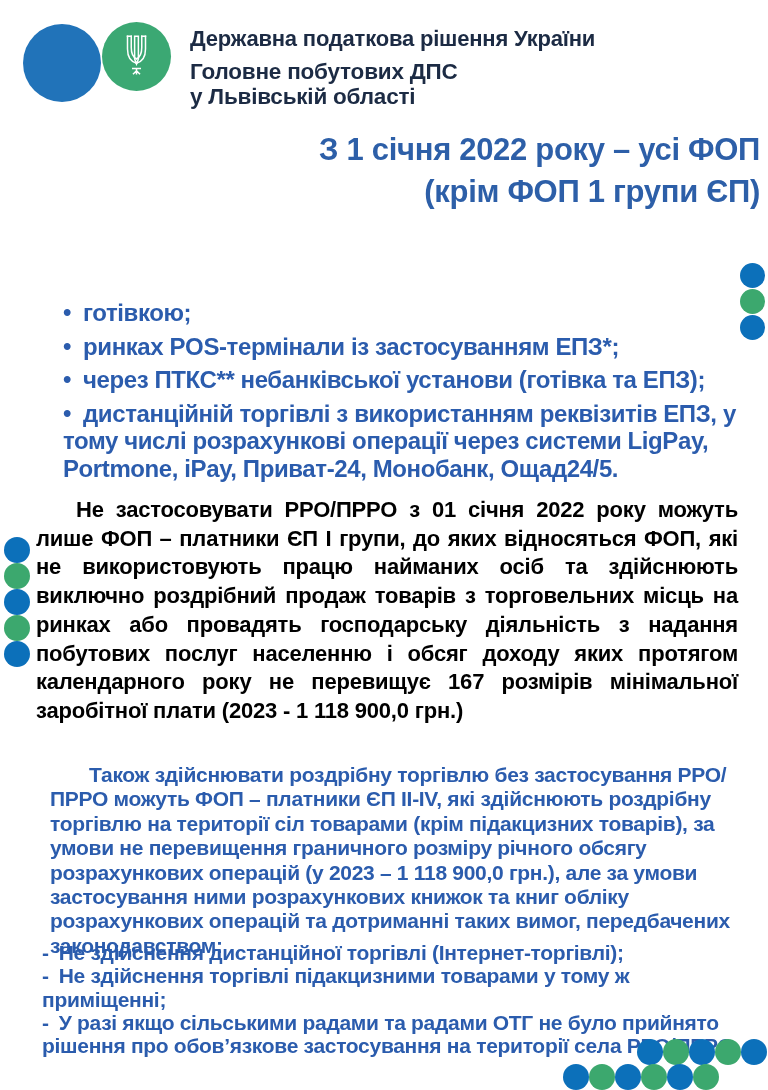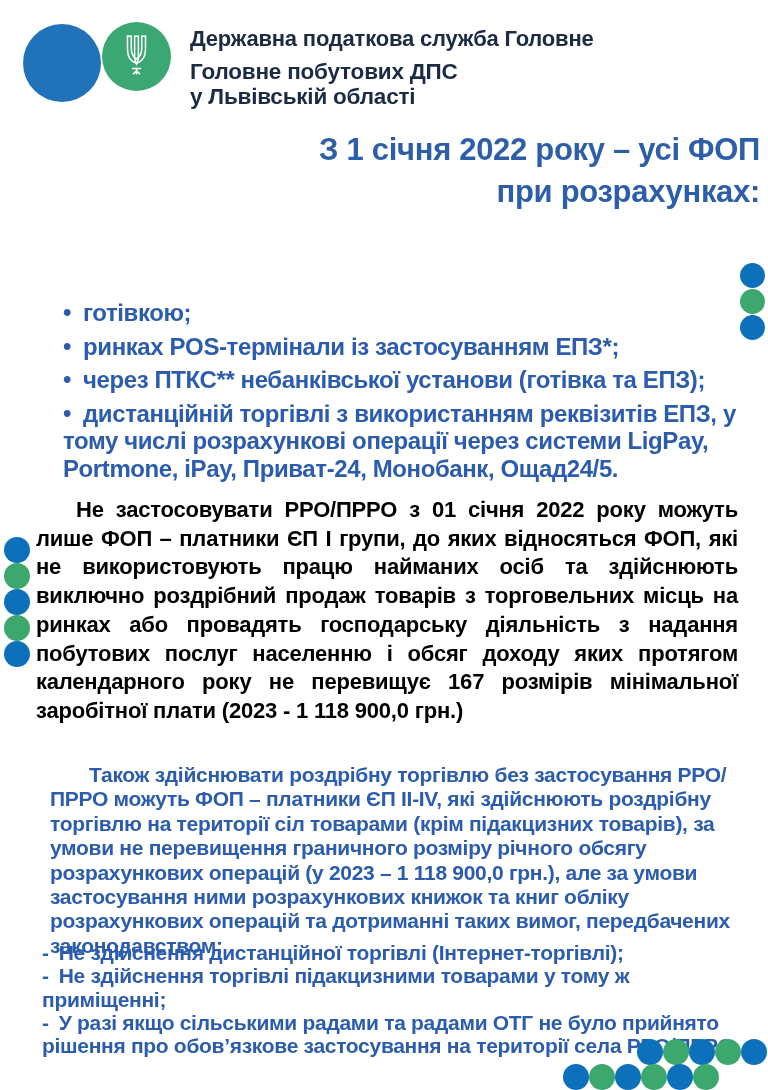--- a/index.html
+++ b/index.html
@@ -111,7 +111,7 @@
     </span>
   </div>
   <div class="org">
-    <div class="org-line1">Державна податкова служба Головне</div>
+    <div class="org-line1">Державна податкова рішення України</div>
     <div class="org-line2">Головне побутових ДПС</div>
     <div class="org-line3">у Львівській області</div>
   </div>

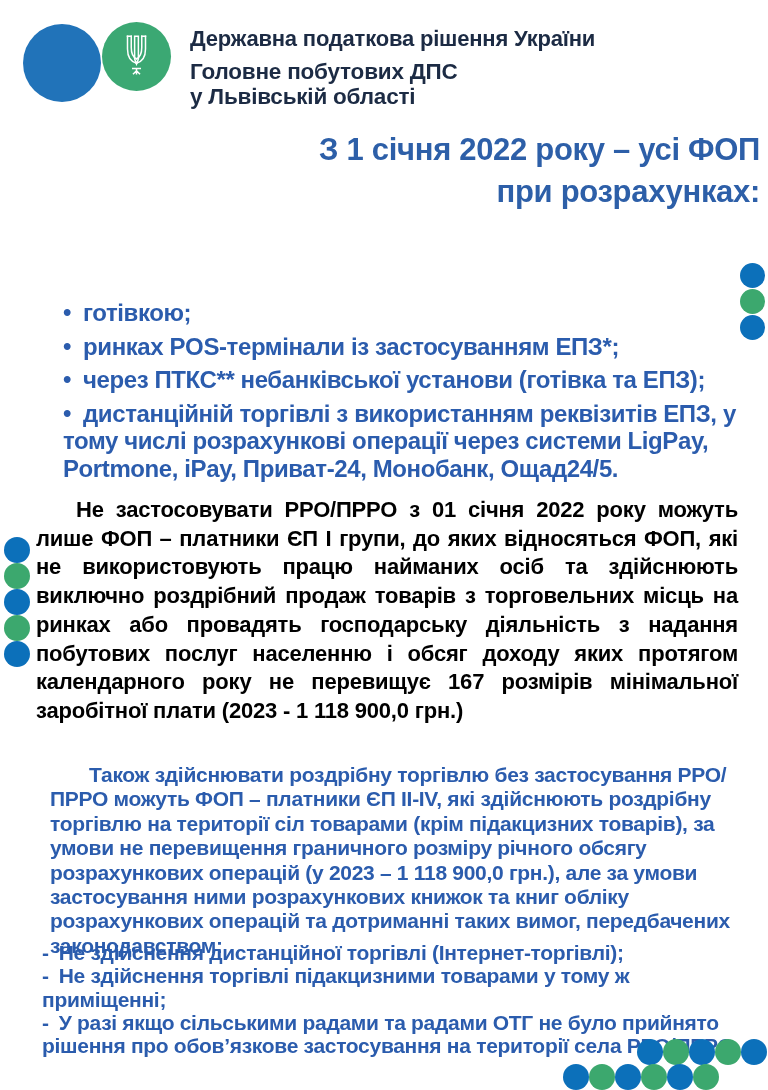--- a/index.html
+++ b/index.html
@@ -118,6 +118,7 @@
 
   <div class="title">
     <div>З 1 січня 2022 року – усі ФОП</div>
+    <div>(крім ФОП 1 групи ЄП)</div>
     <div>при розрахунках:</div>
   </div>
 

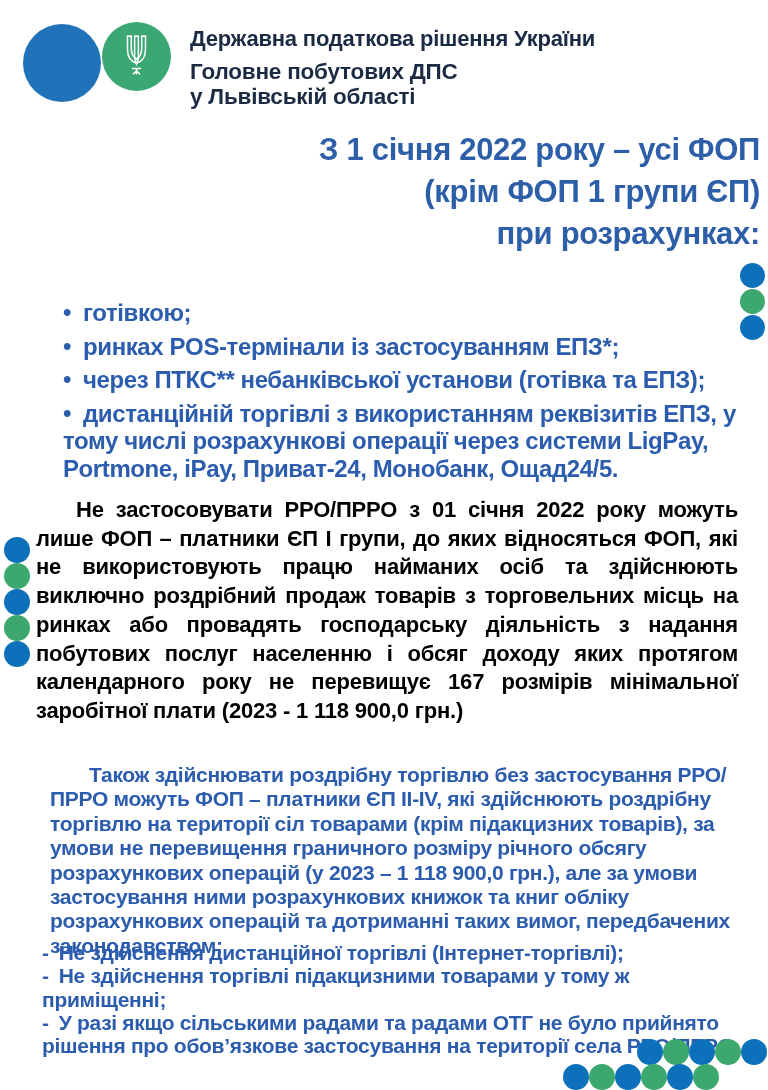--- a/index.html
+++ b/index.html
@@ -119,7 +119,6 @@
   <div class="title">
     <div>З 1 січня 2022 року – усі ФОП</div>
     <div>(крім ФОП 1 групи ЄП)</div>
-    <div>при розрахунках:</div>
   </div>
 
   <div class="dots-col dots-right">

